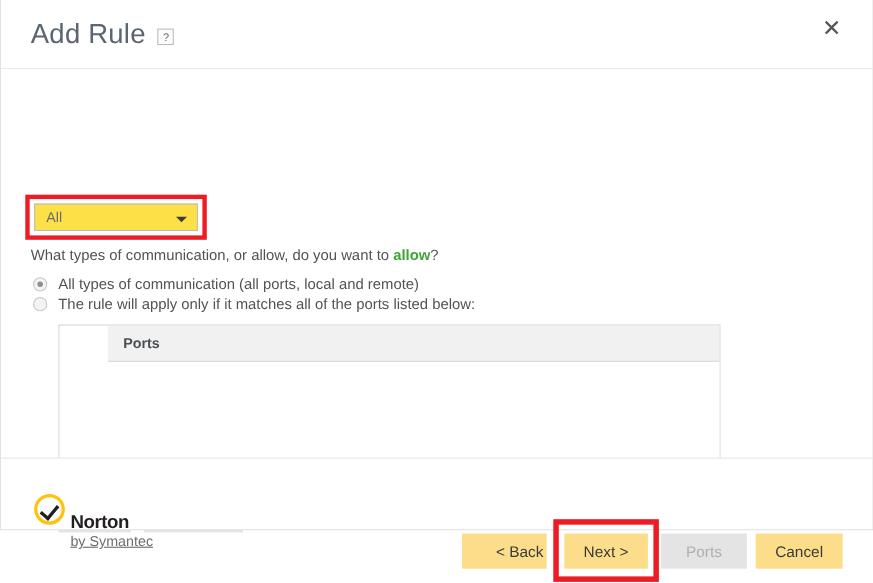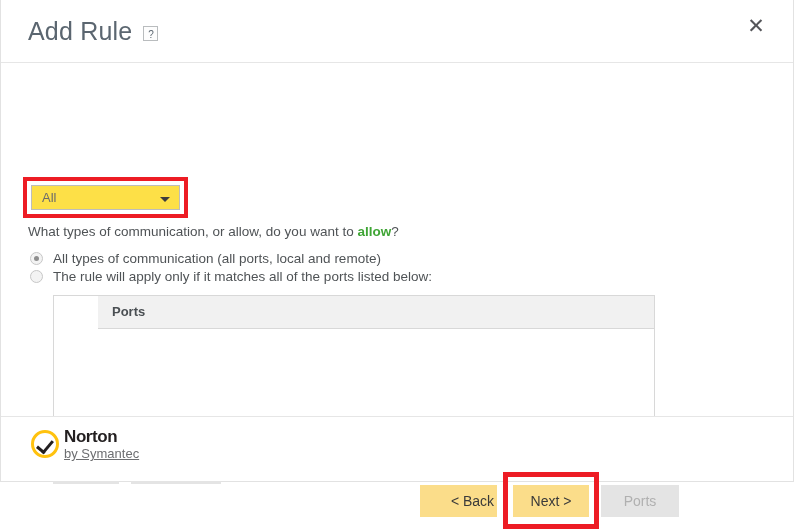--- a/index.html
+++ b/index.html
@@ -252,6 +252,7 @@
   .norton-text {
     margin-left: 5px;
     line-height: 1;
+    margin-top: 38px;
   }
   .norton-name {
     font-size: 17px;

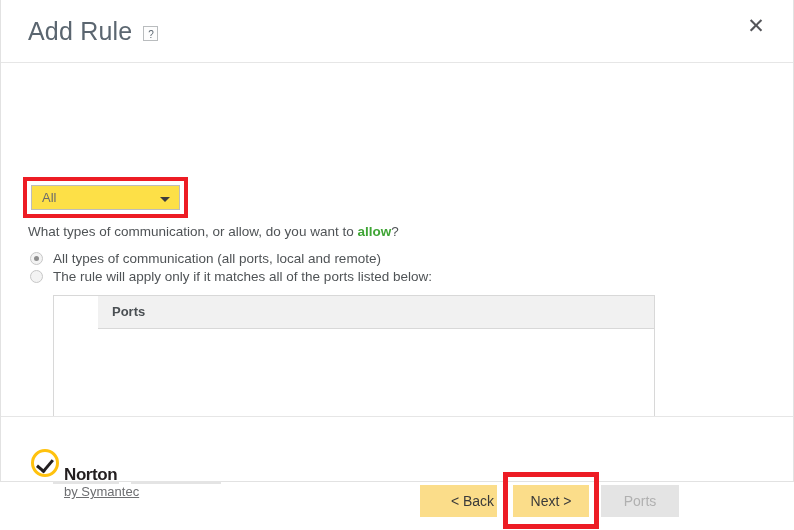--- a/index.html
+++ b/index.html
@@ -361,6 +361,7 @@
   <button class="btn-nav btn-back">&lt; Back</button>
   <button class="btn-nav btn-next">Next &gt;</button>
   <button class="btn-nav btn-finish">Ports</button>
+  <button class="btn-nav btn-cancel">Cancel</button>
   <div class="next-highlight"></div>
 
 </div>

